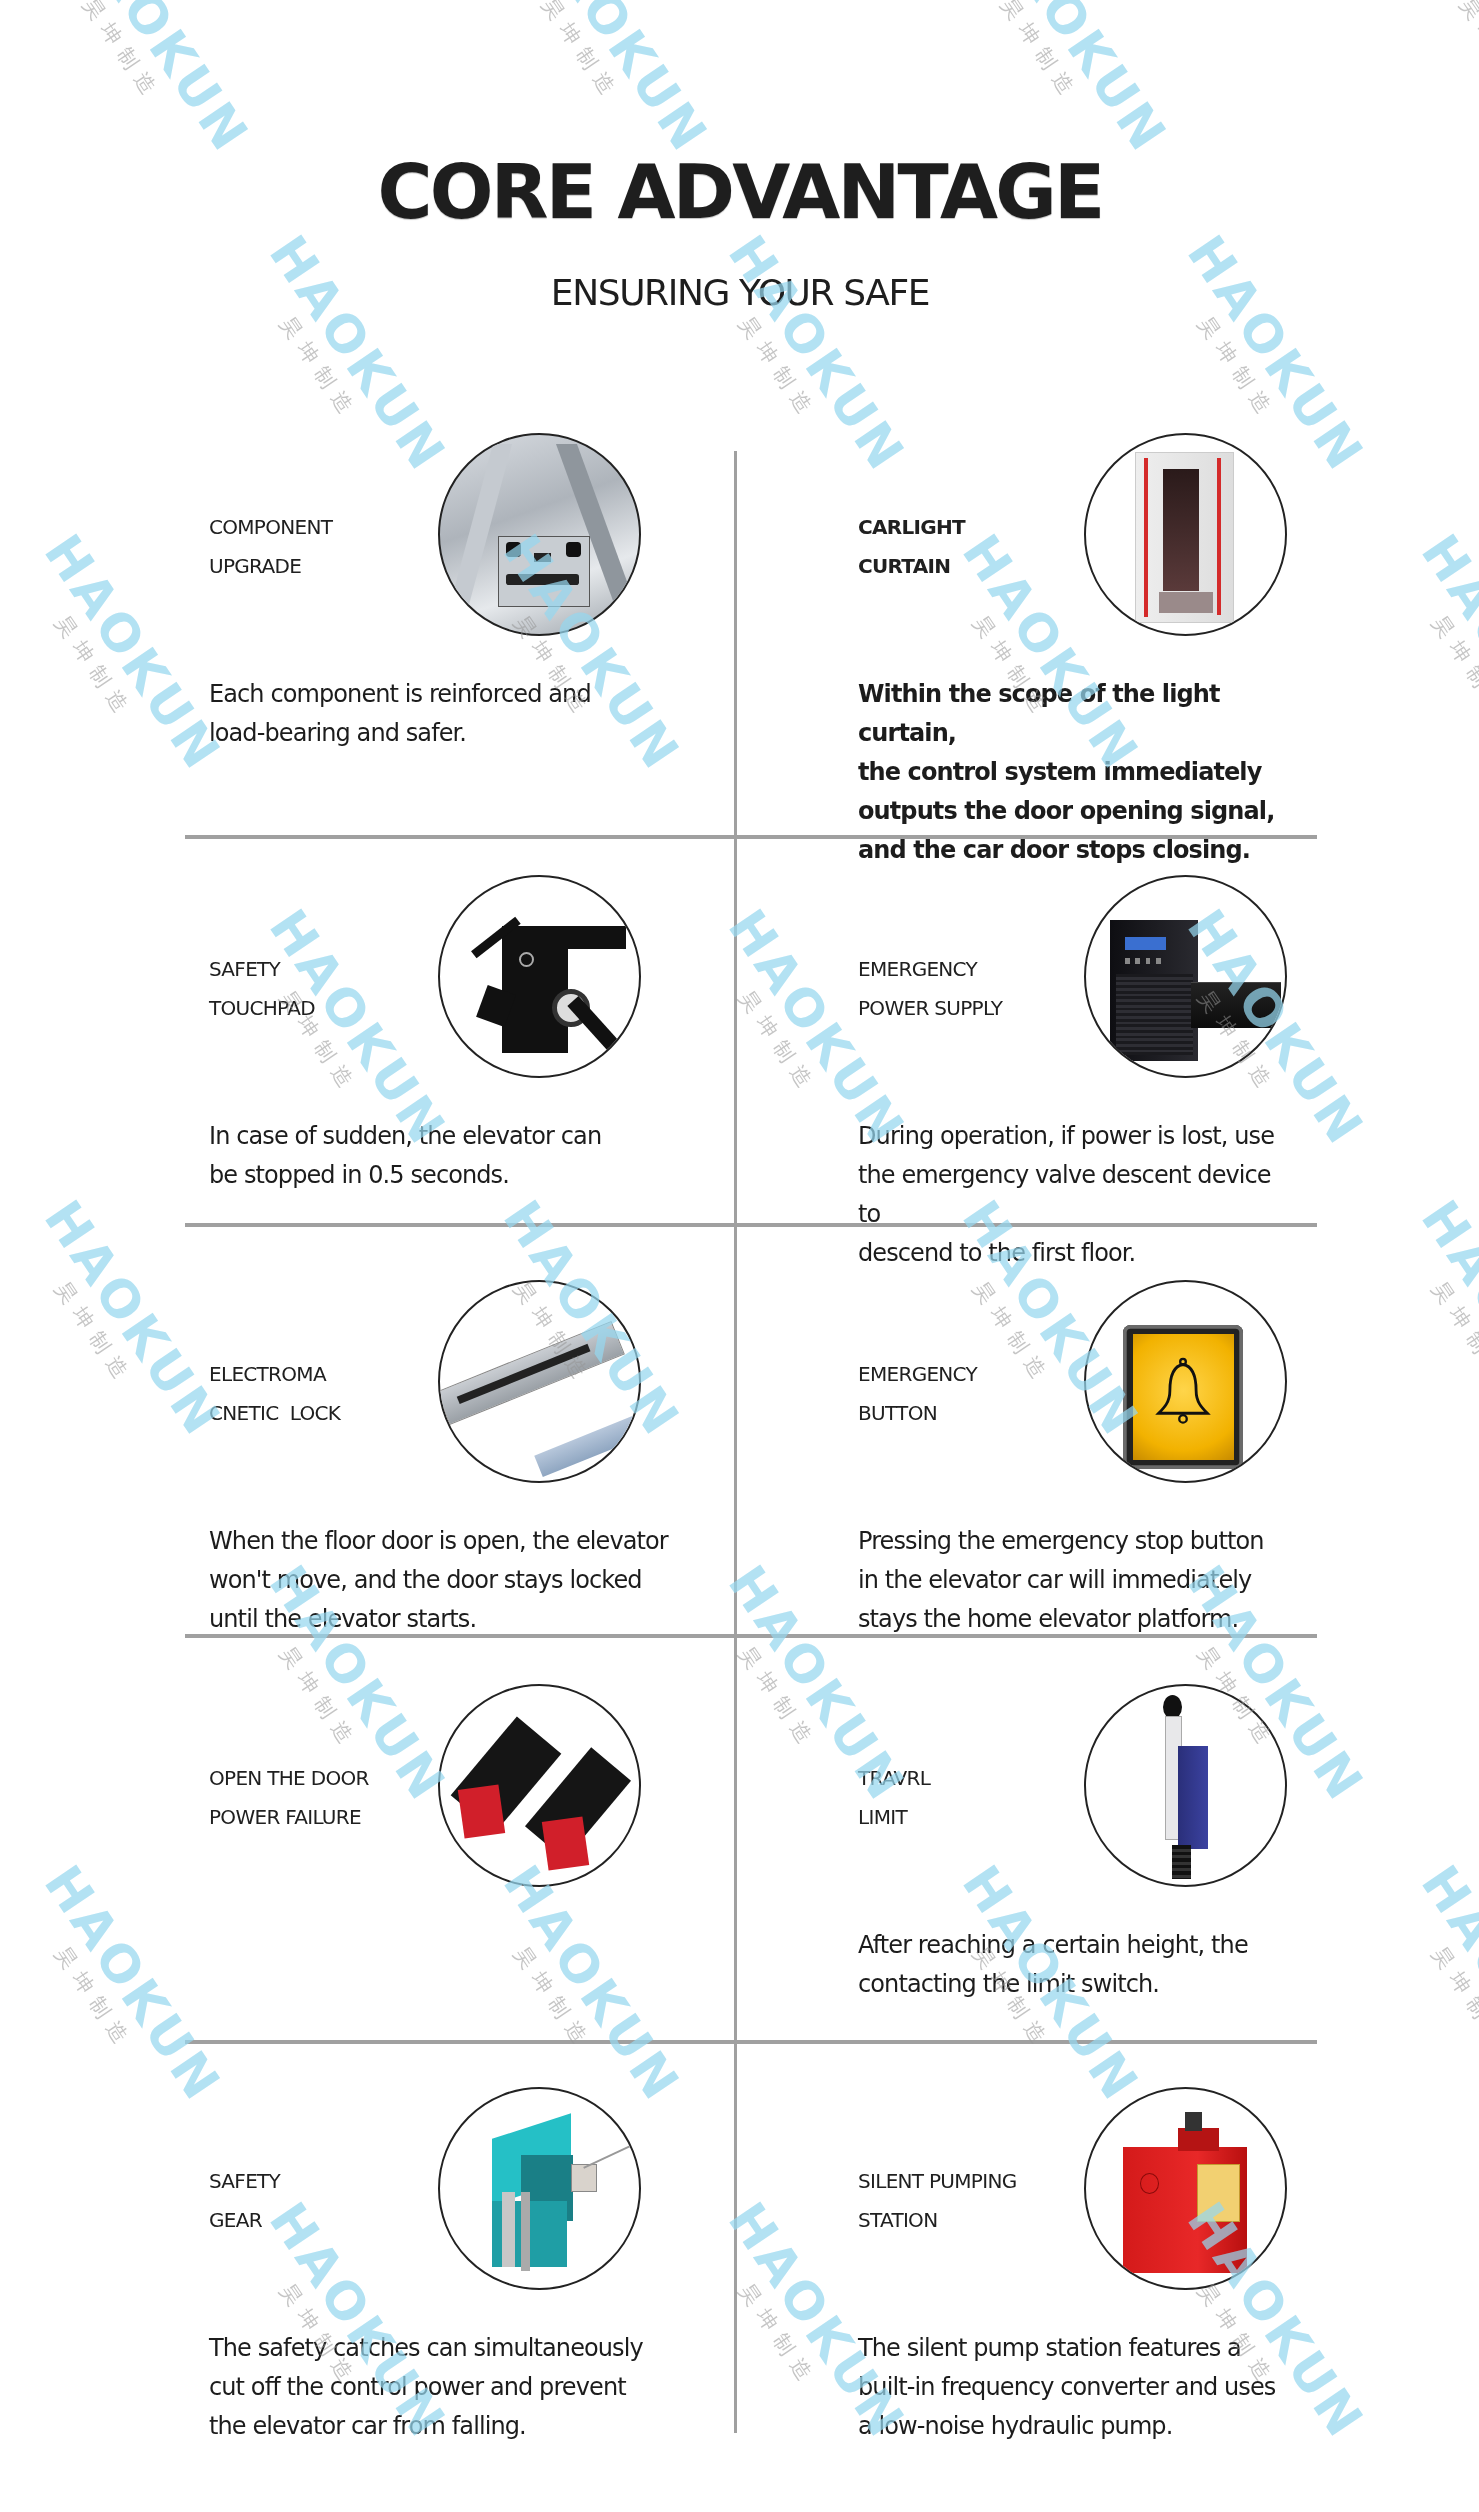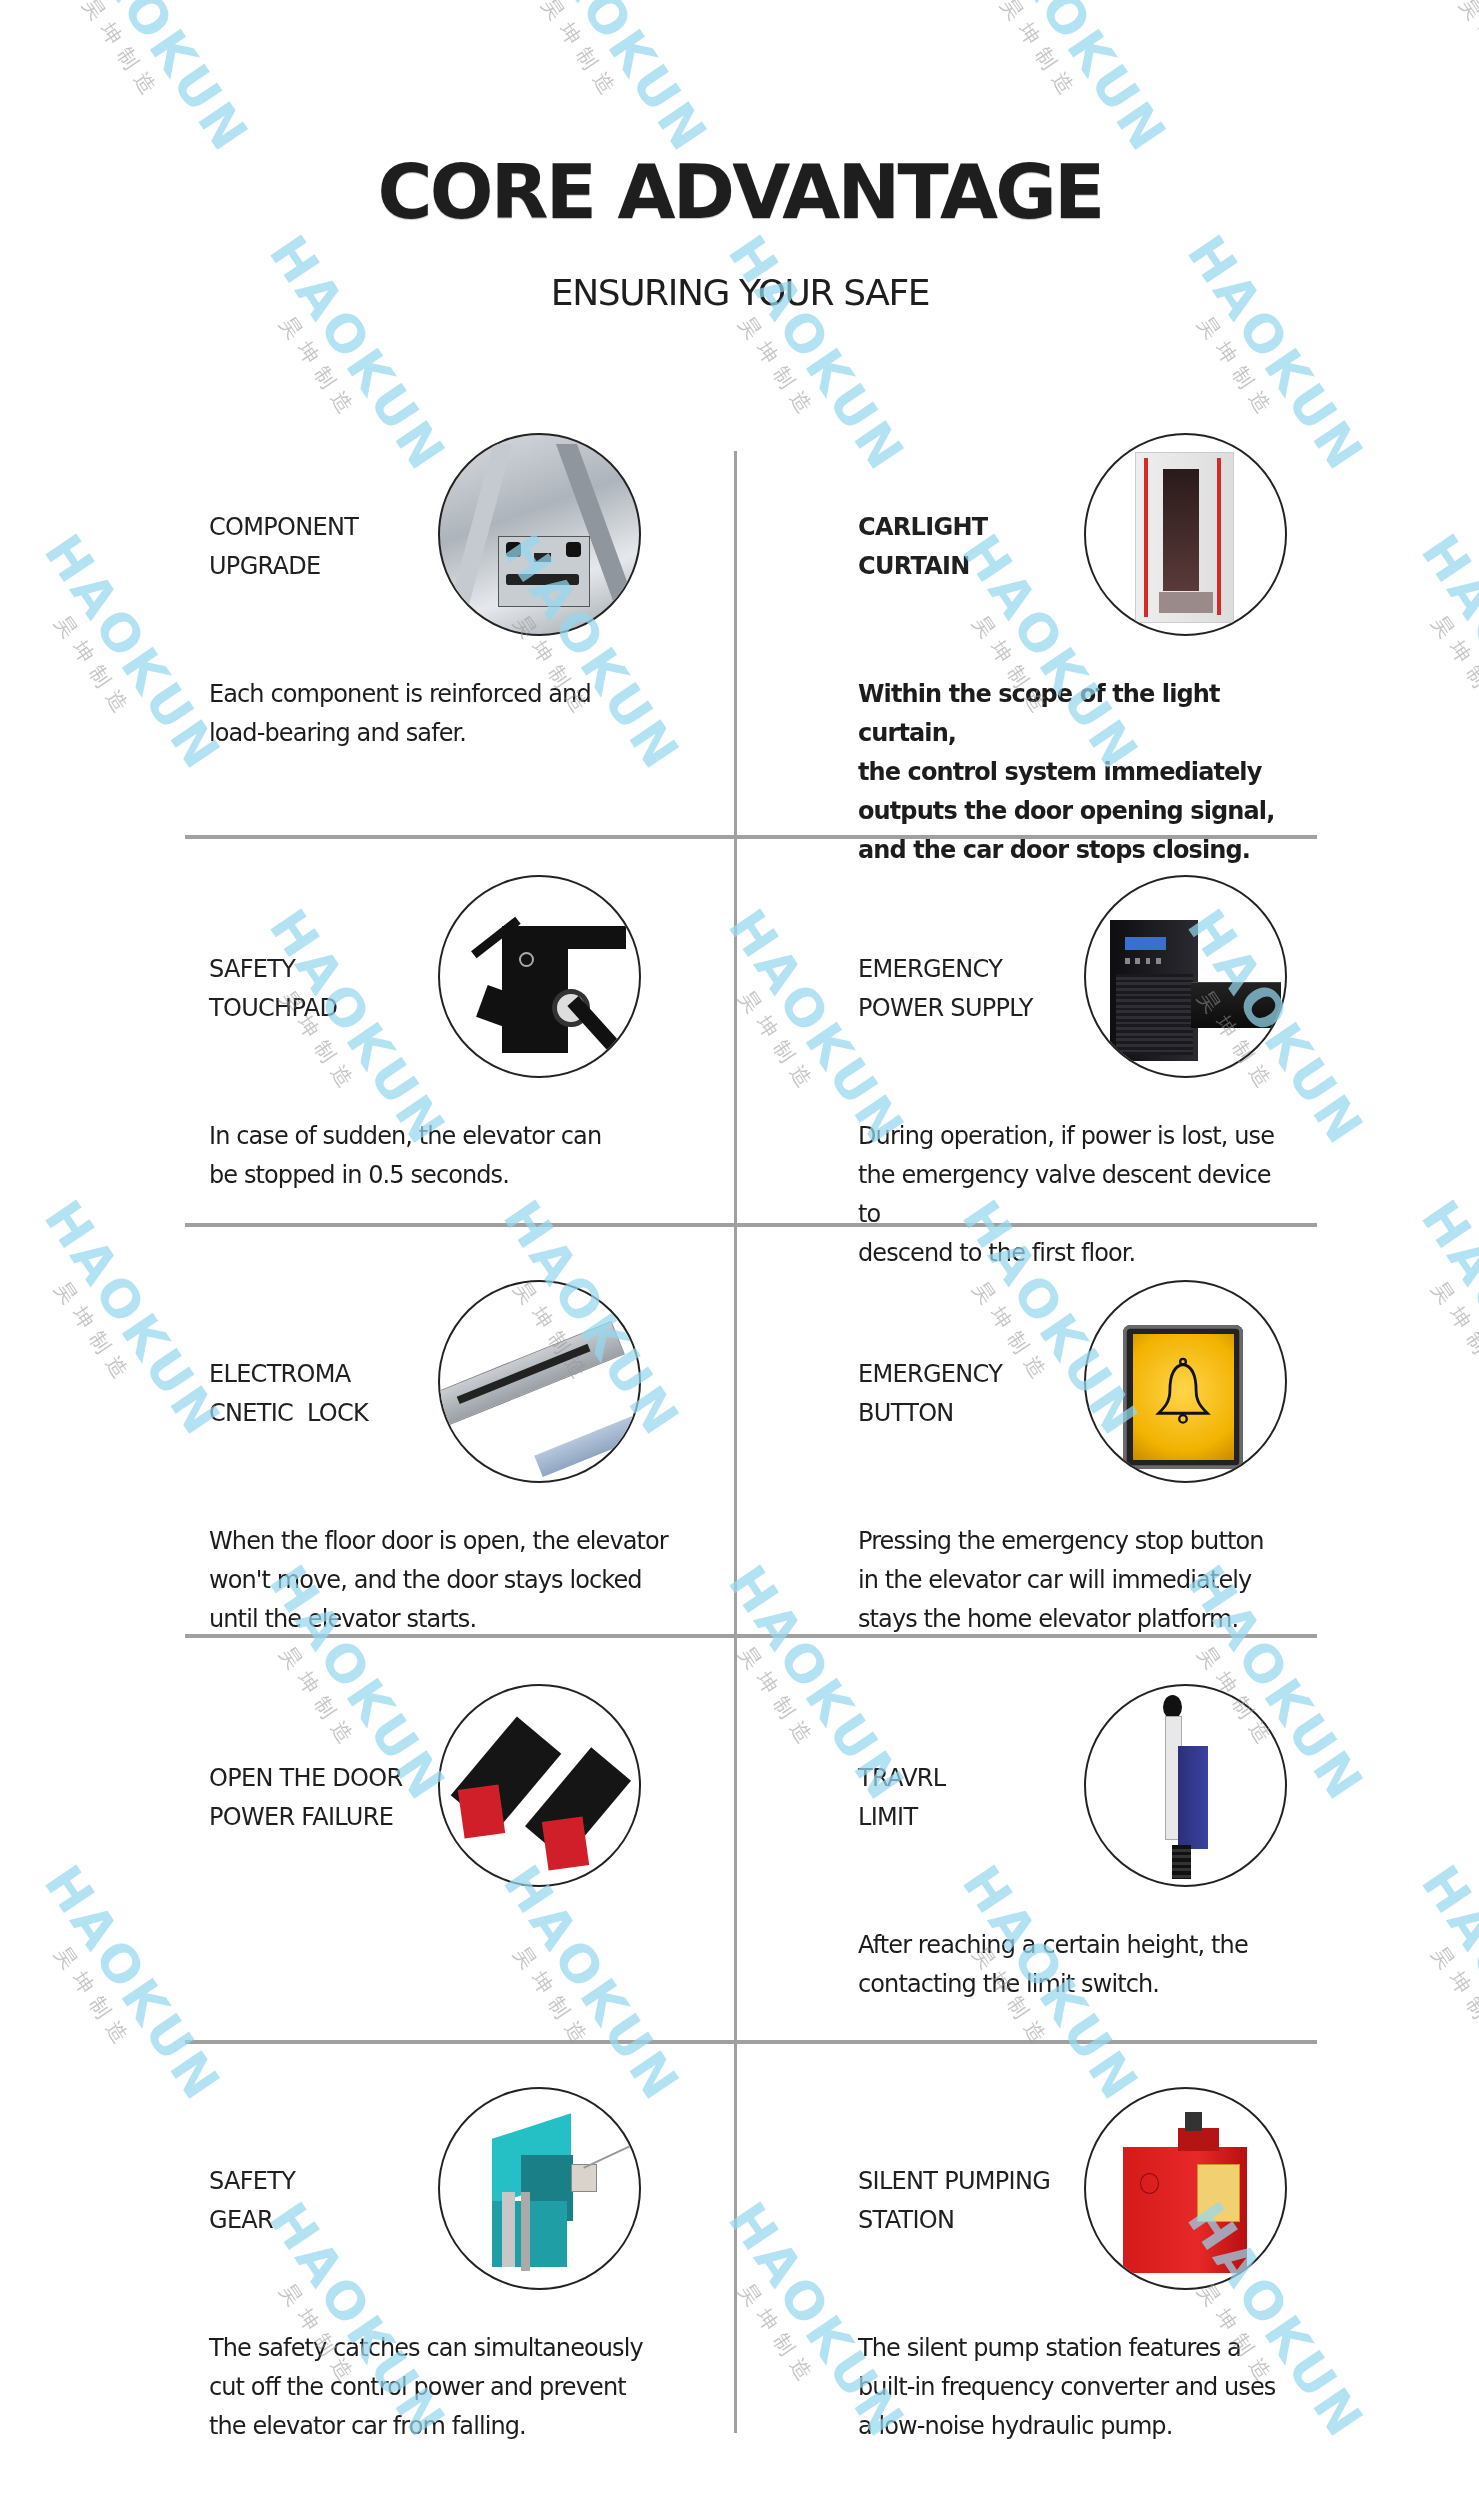--- a/index.html
+++ b/index.html
@@ -23,7 +23,7 @@
 
   .cell { position:absolute; width:553px; height:403px; }
   .cell .heading { position:absolute; top:75px; left:24px; width:215px;
-                   font-family:"DejaVu Sans", sans-serif; font-size:24px; line-height:39px;
+                   font-family:"DejaVu Sans", sans-serif; font-size:20px; line-height:39px;
                    letter-spacing:-0.7px; color:#202020; text-transform:uppercase; }
   .cell .heading span { display:block; white-space:nowrap; }
   .cell .desc { position:absolute; top:242px; left:24px; width:506px;

